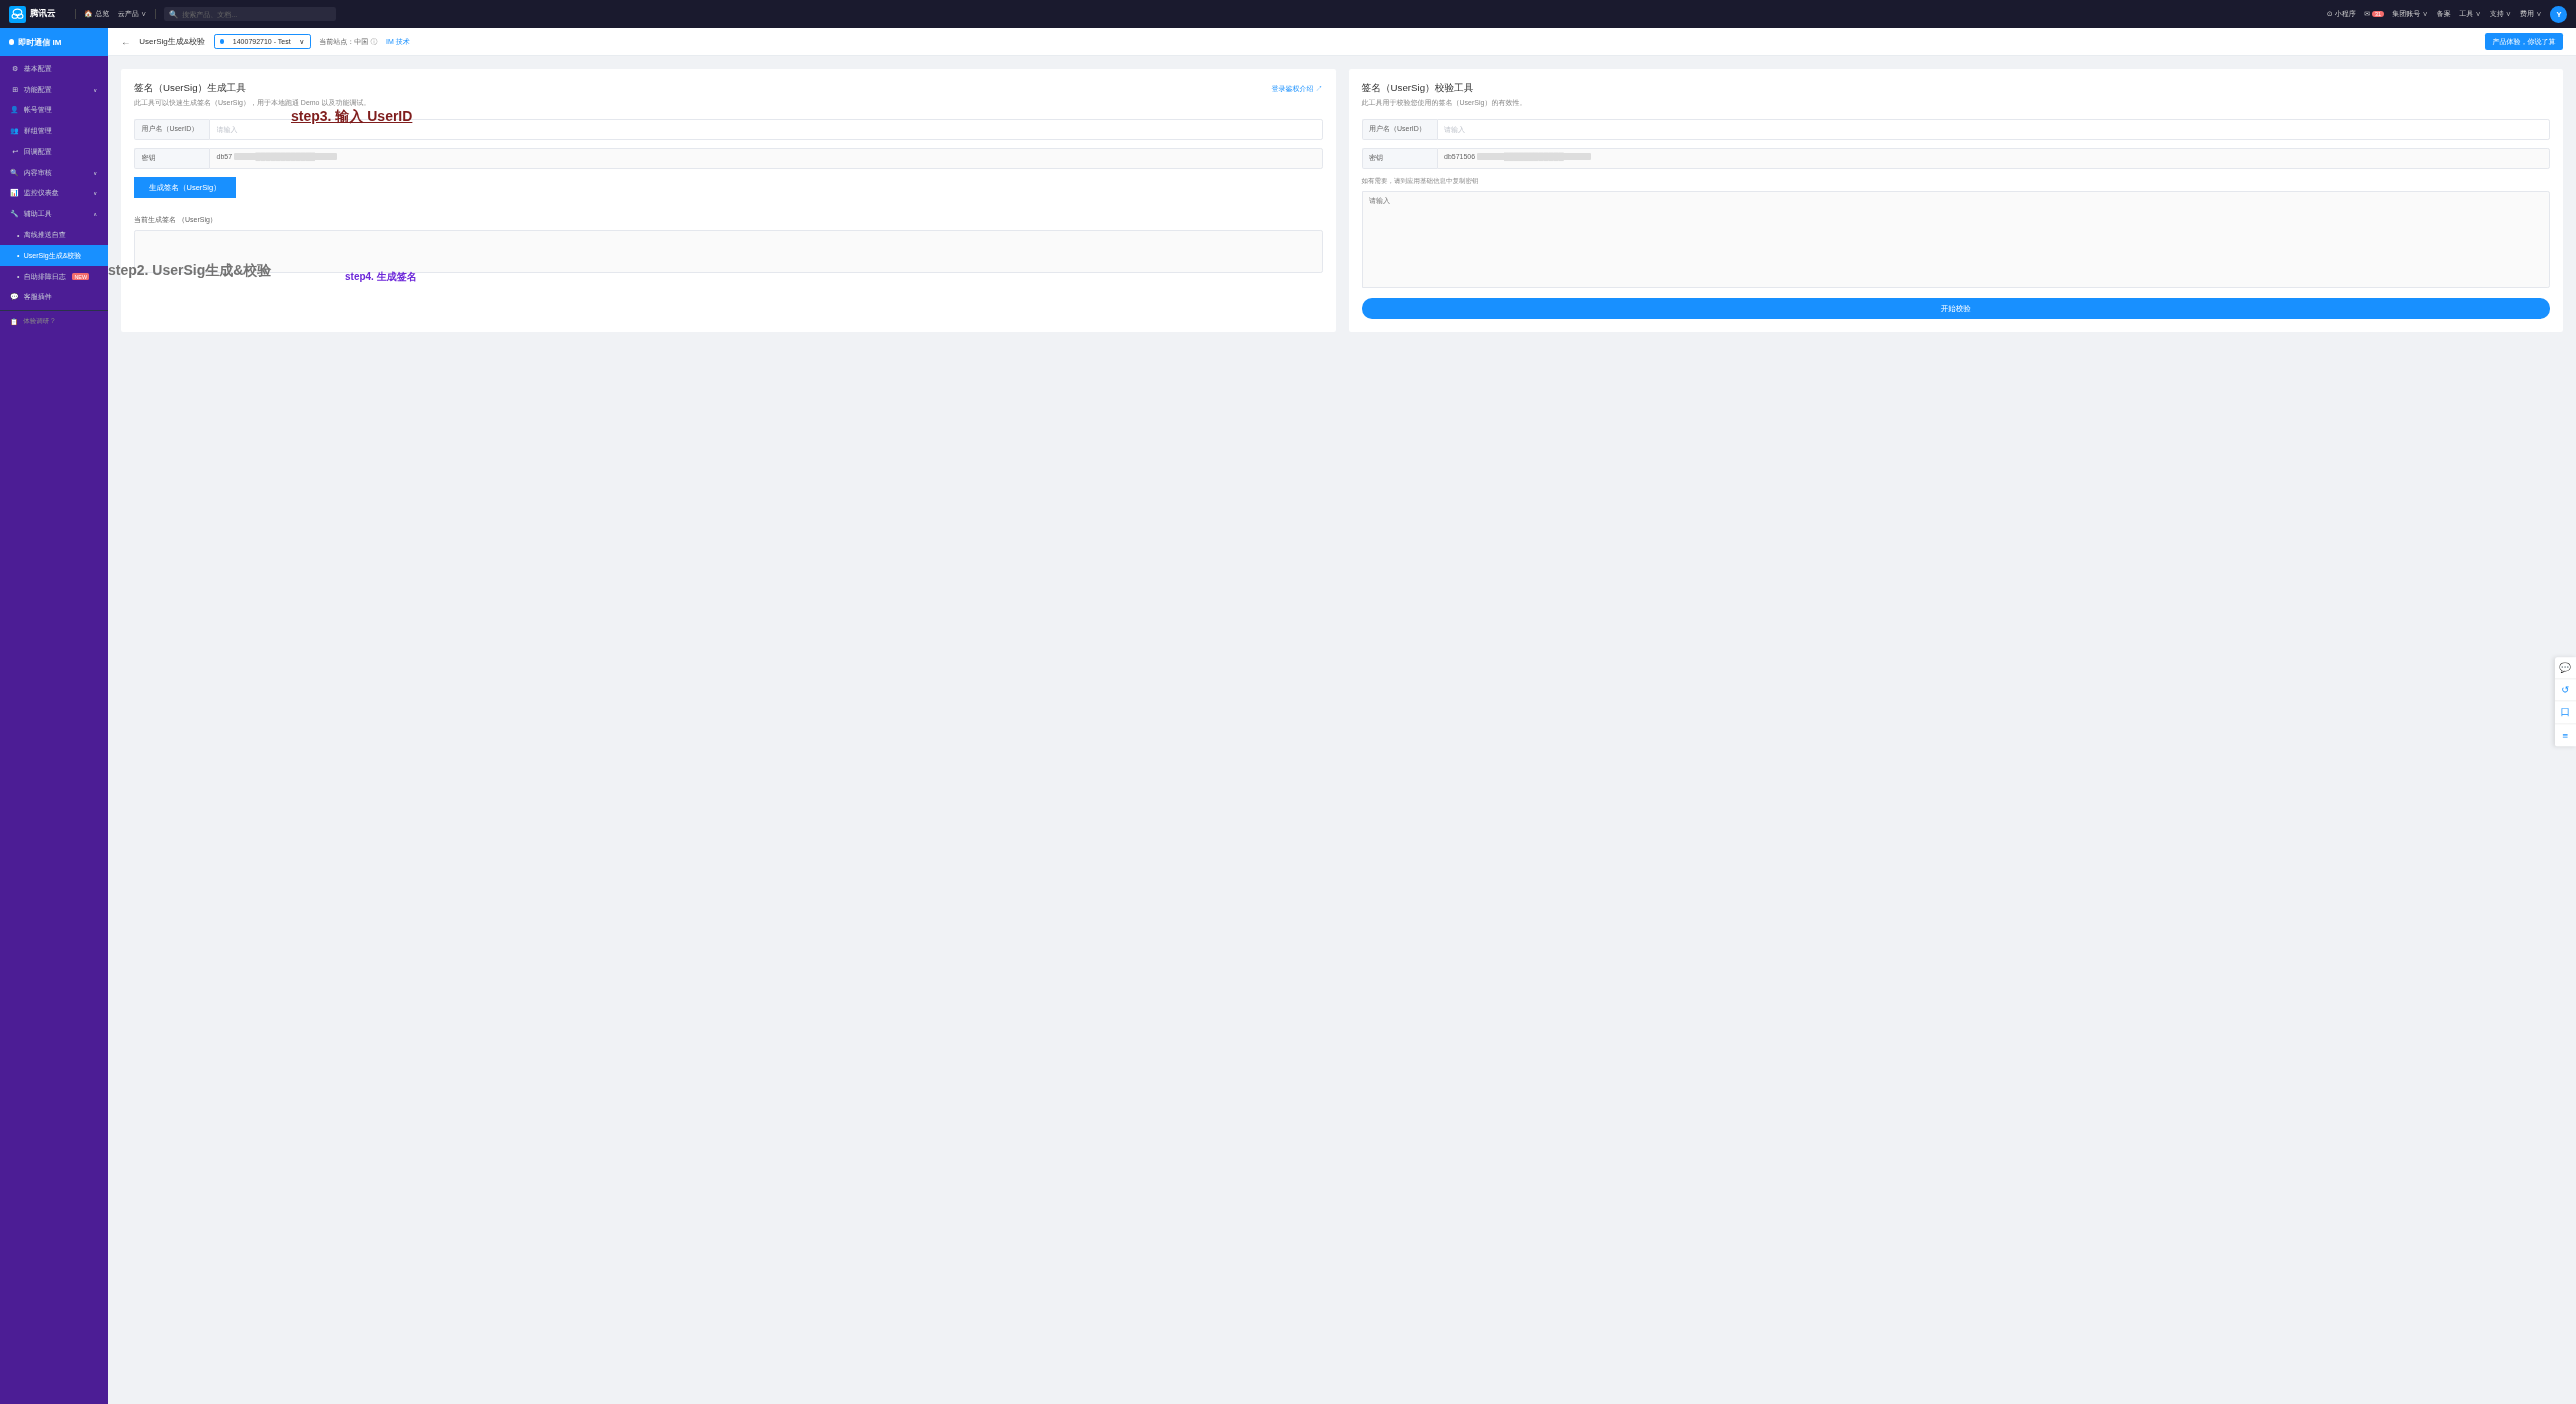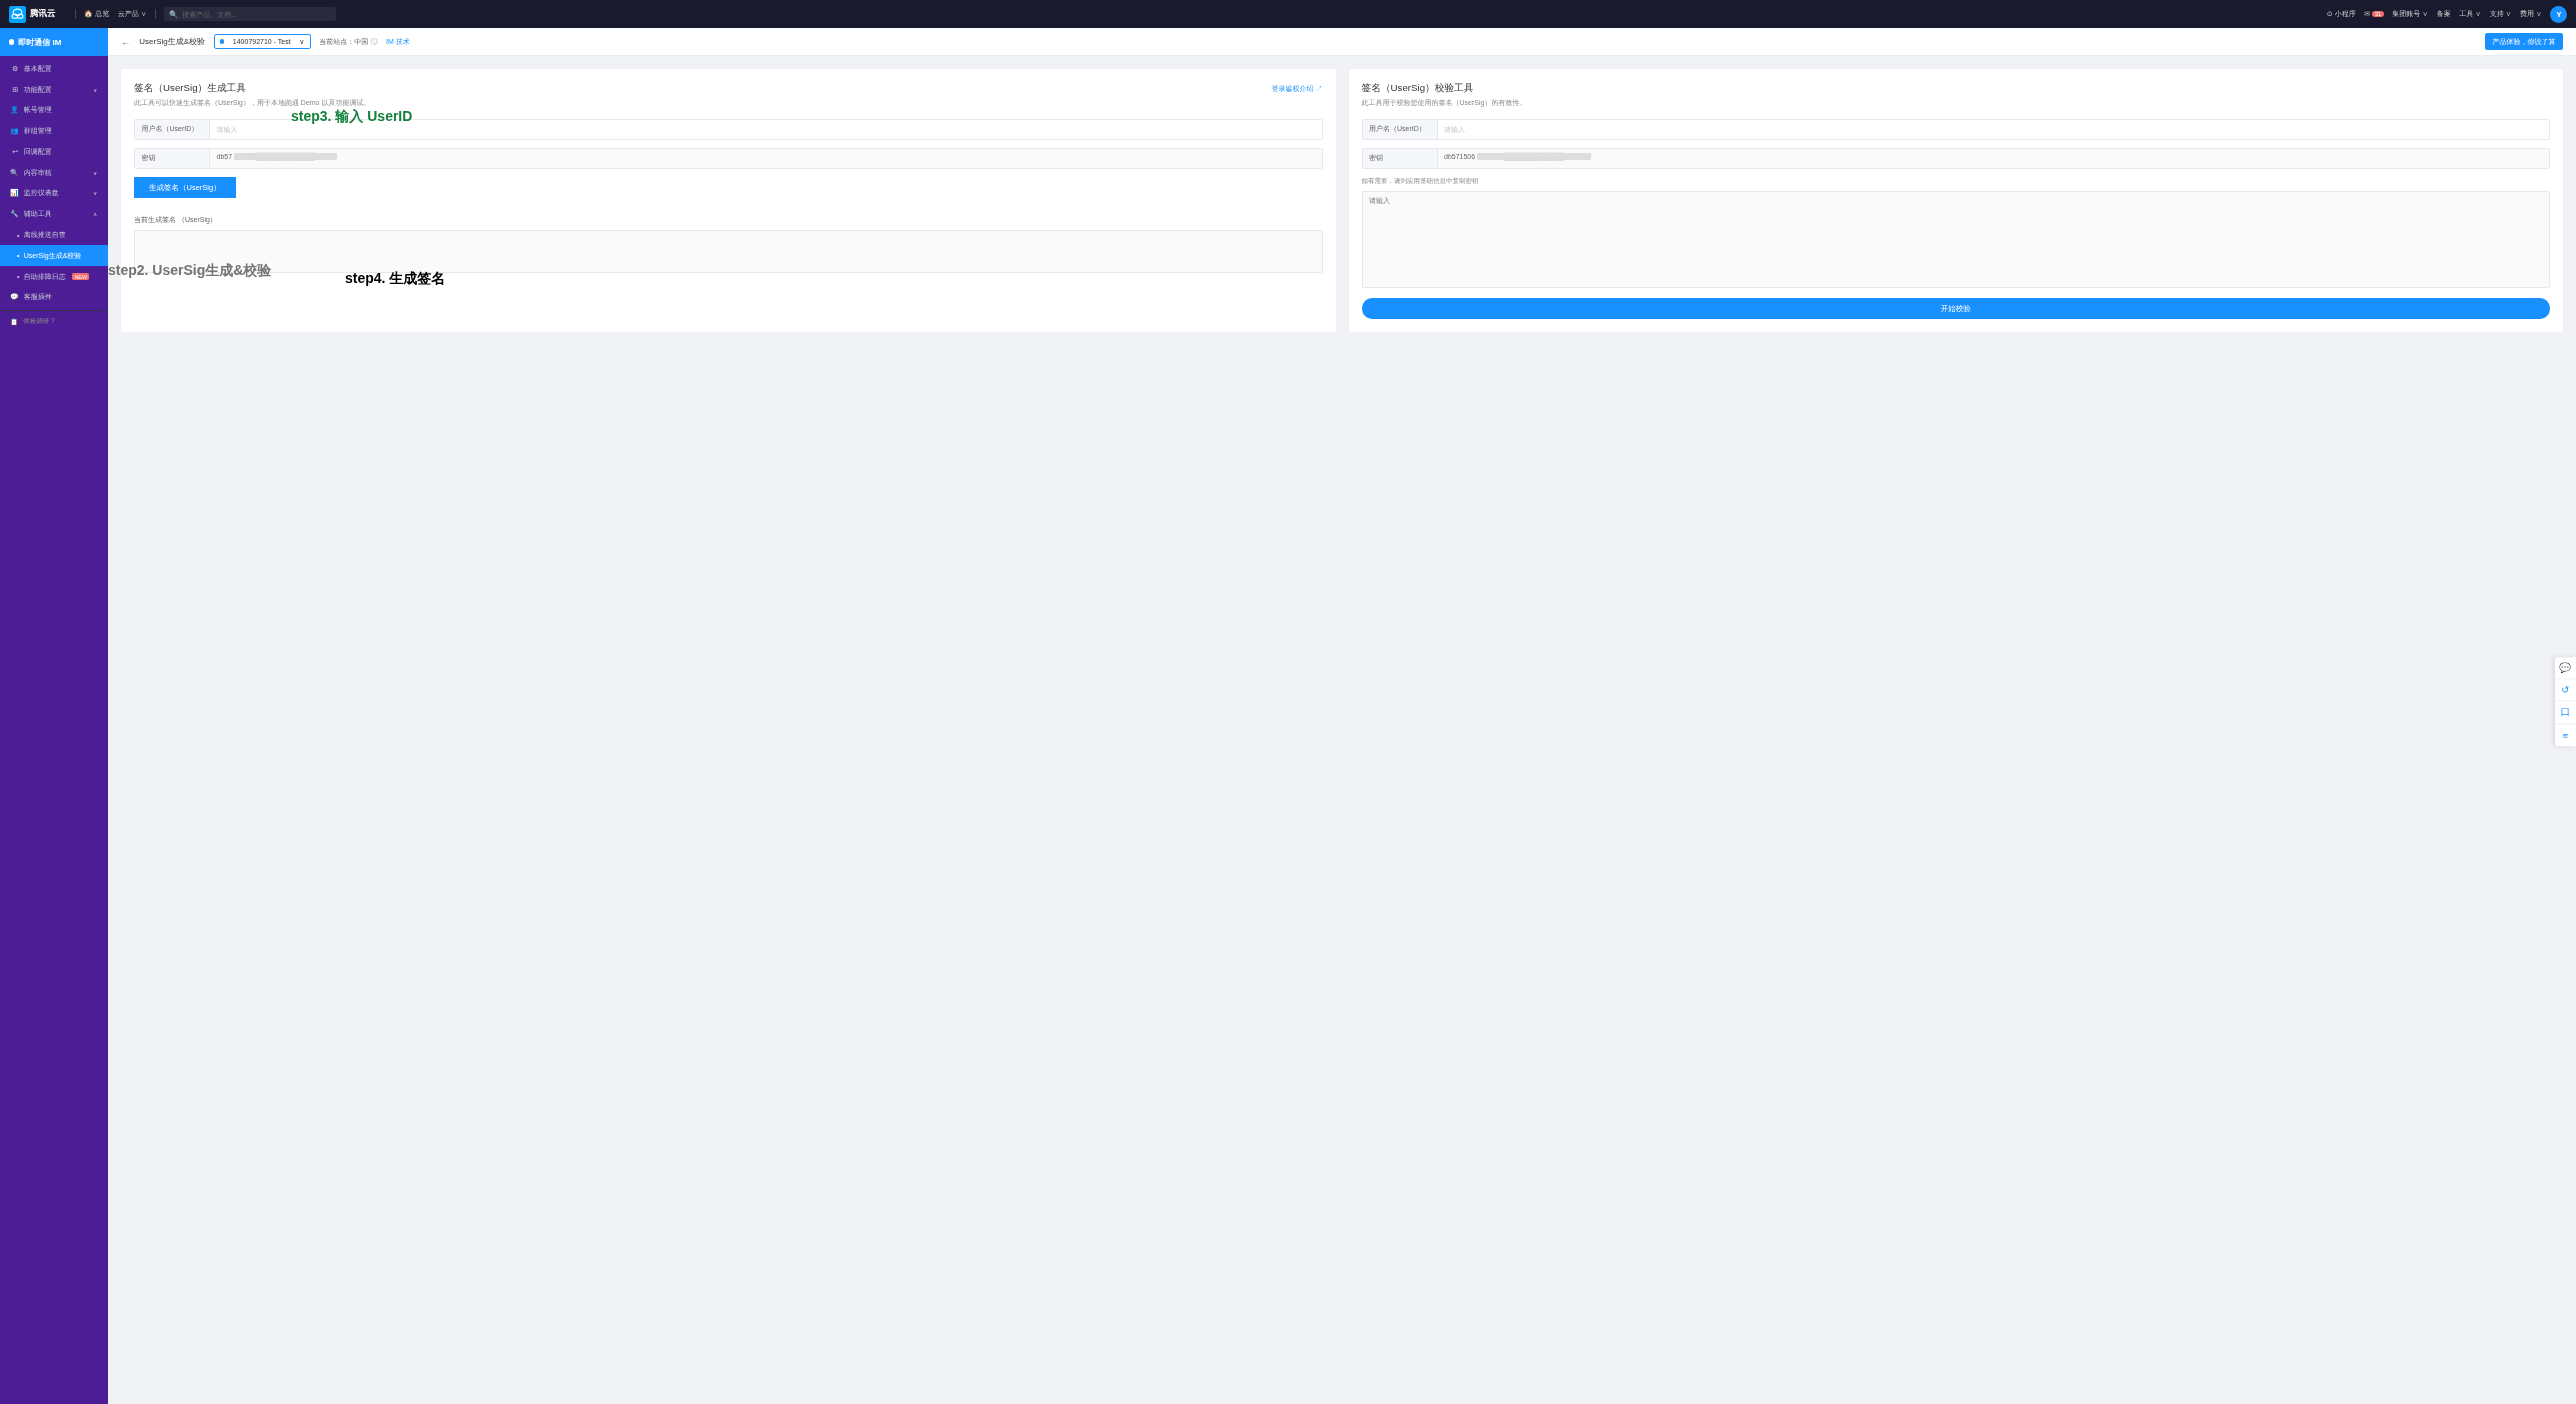--- a/index.html
+++ b/index.html
@@ -350,7 +350,7 @@
         <span>step2. UserSig生成&amp;校验</span>
       </div>
 
-      <div style="position:absolute; top:-237px; left:183px; color:#15803d; font-size:14px; font-weight:bold; white-space:nowrap;">
+      <div style="position:absolute; top:-237px; left:183px; color:#7f1d1d; font-size:14px; font-weight:bold; white-space:nowrap;text-decoration:underline;">
         <span>step3. 输入 UserID</span>
       </div>
 

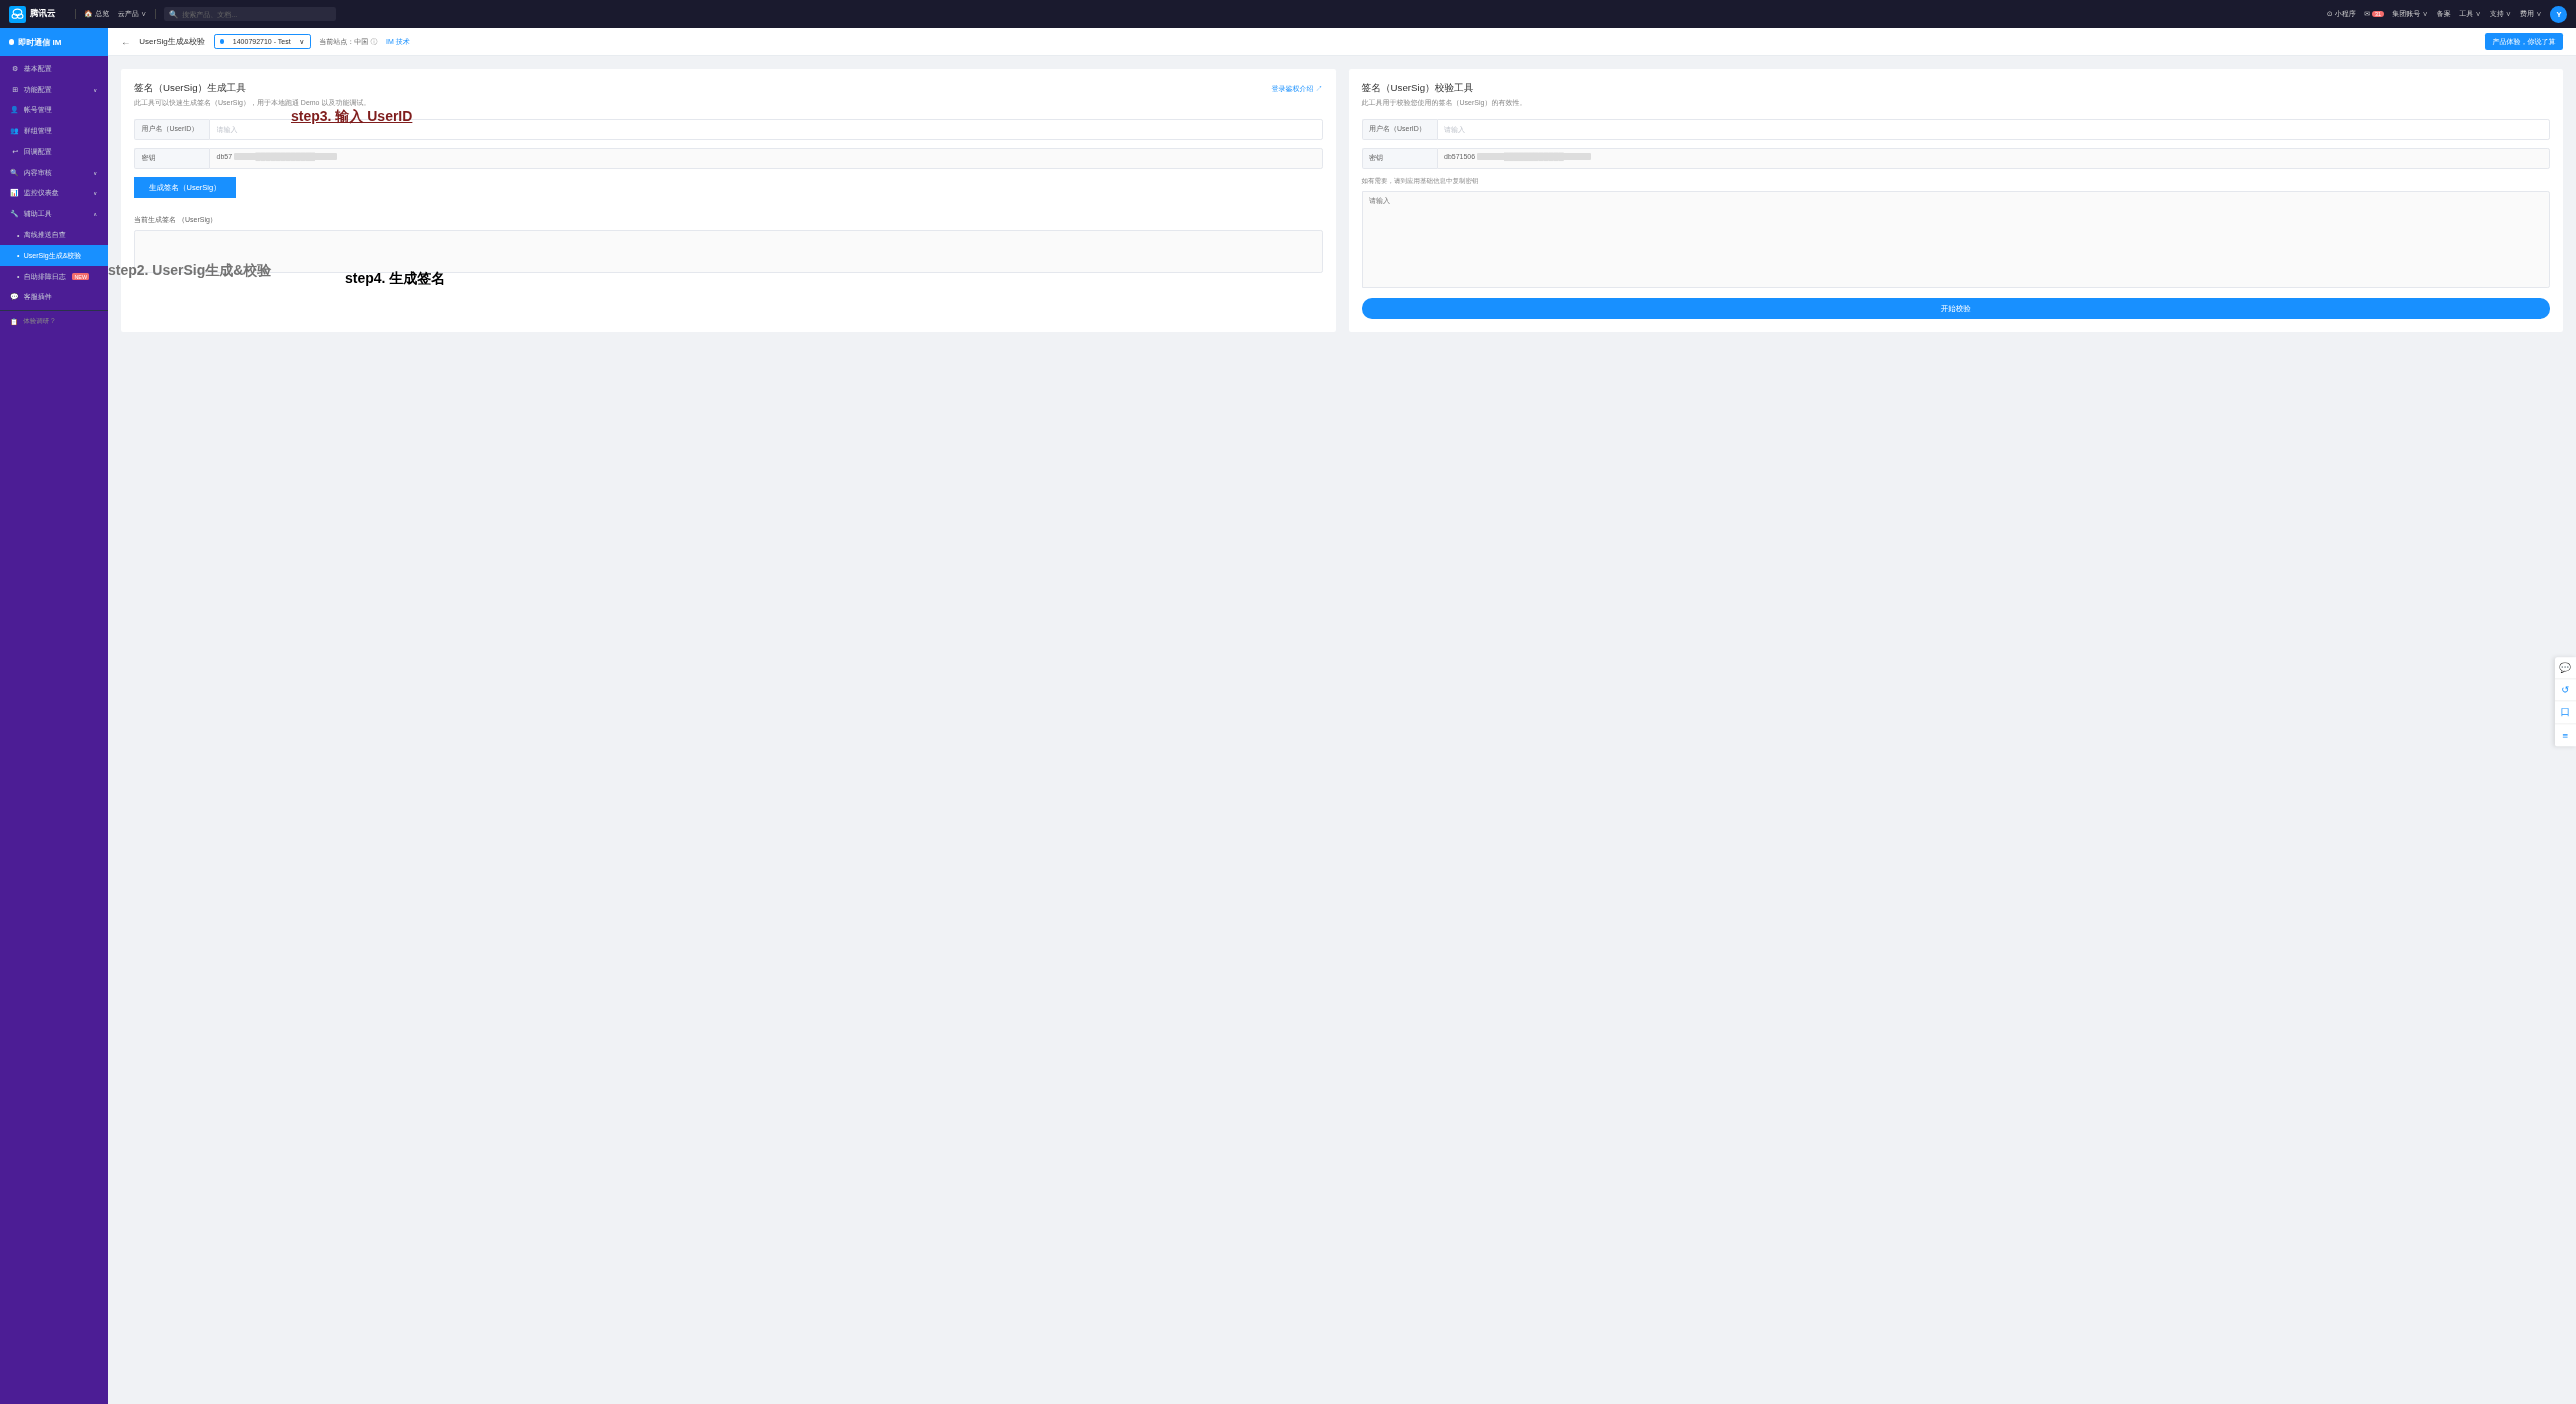--- a/index.html
+++ b/index.html
@@ -354,7 +354,7 @@
         <span>step3. 输入 UserID</span>
       </div>
 
-      <div style="position:absolute; top:-75px; left:237px; color:#000000; font-size:14px; font-weight:bold; white-space:nowrap;">
+      <div style="position:absolute; top:-75px; left:237px; color:#6d28d9; font-size:10px; font-weight:bold; white-space:nowrap;">
         <span>step4. 生成签名</span>
       </div>
 

